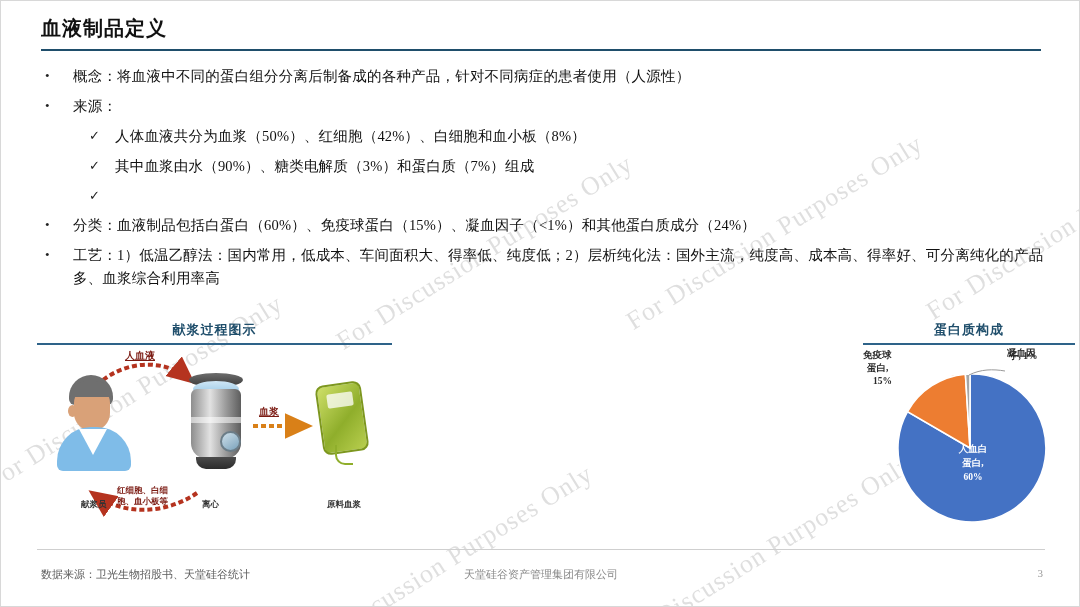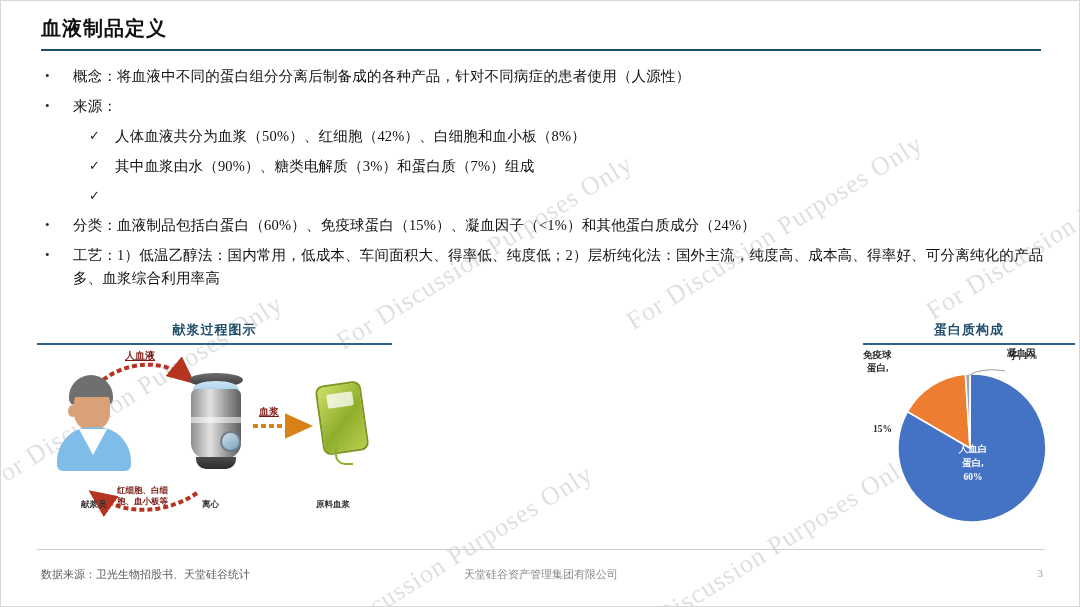--- a/index.html
+++ b/index.html
@@ -240,7 +240,7 @@
 
         <div class="pl dark" style="left:0px;top:2px;">免疫球</div>
         <div class="pl dark" style="left:4px;top:15px;">蛋白,</div>
-        <div class="pl dark" style="left:10px;top:28px;margin-top:48px;">15%</div>
+        <div class="pl dark" style="left:10px;top:28px;">15%</div>
 
         <div class="pl dark" style="left:144px;top:0px;">凝血因</div>
         <div class="pl dark" style="left:146px;top:3px;">子, 1%</div>

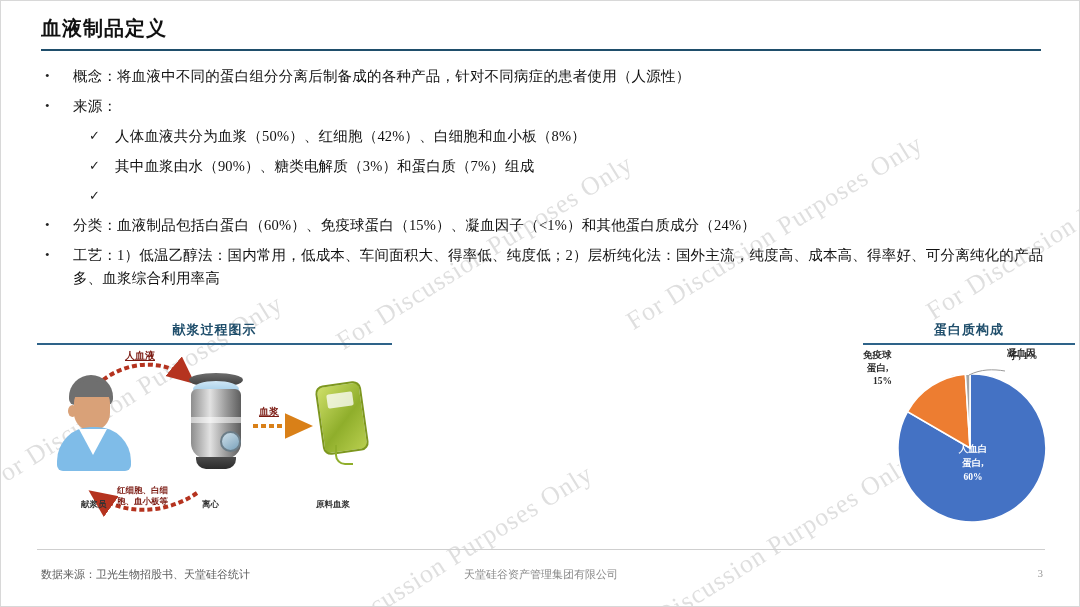--- a/index.html
+++ b/index.html
@@ -216,7 +216,7 @@
 
         <div class="dg-caption" style="left:32px;top:156px;padding-left:12px;">献浆员</div>
         <div class="dg-caption" style="left:165px;top:156px;">离心</div>
-        <div class="dg-caption" style="left:279px;top:156px;">原料血浆</div>
+        <div class="dg-caption" style="left:290px;top:156px;">原料血浆</div>
       </div>
     </div>
 

